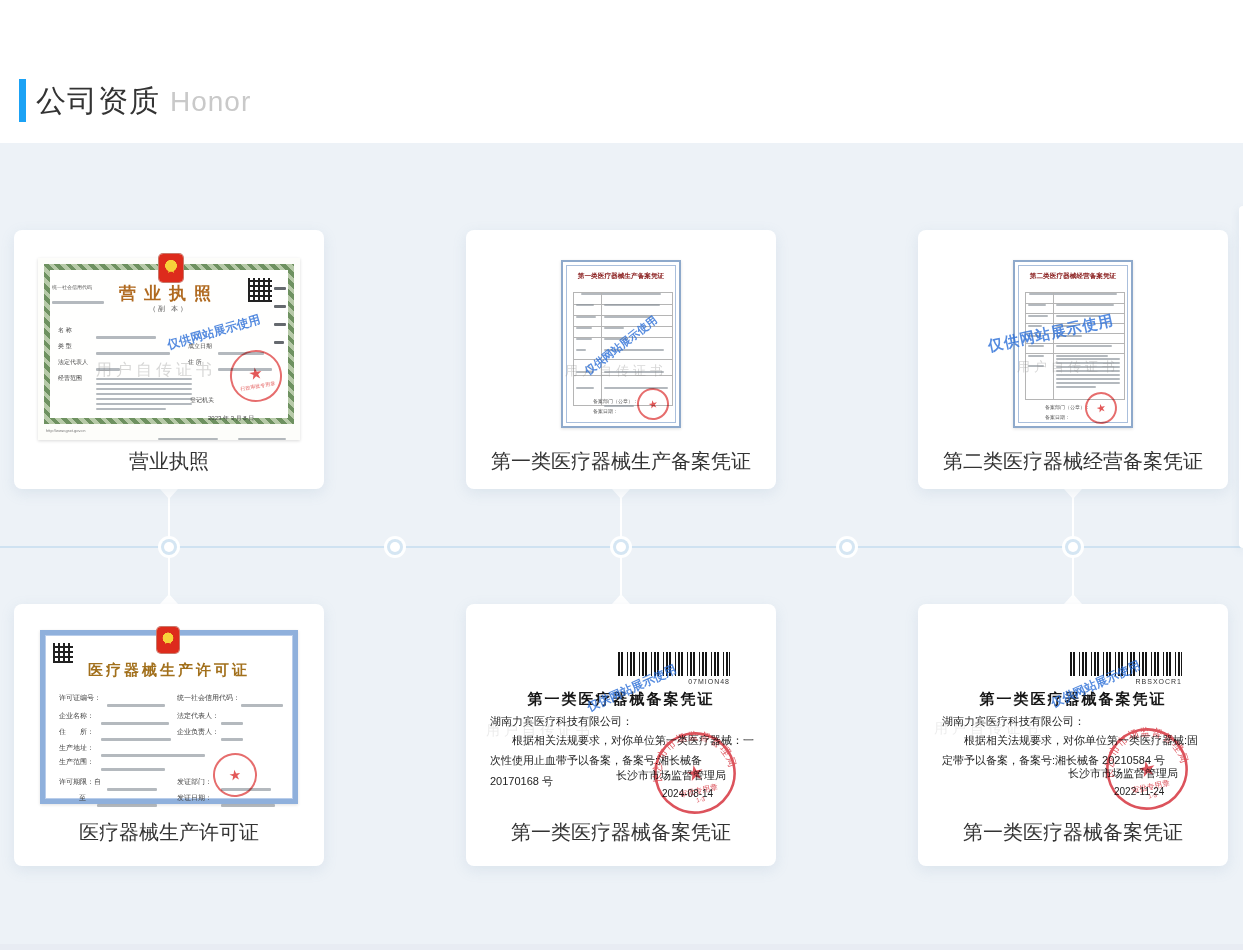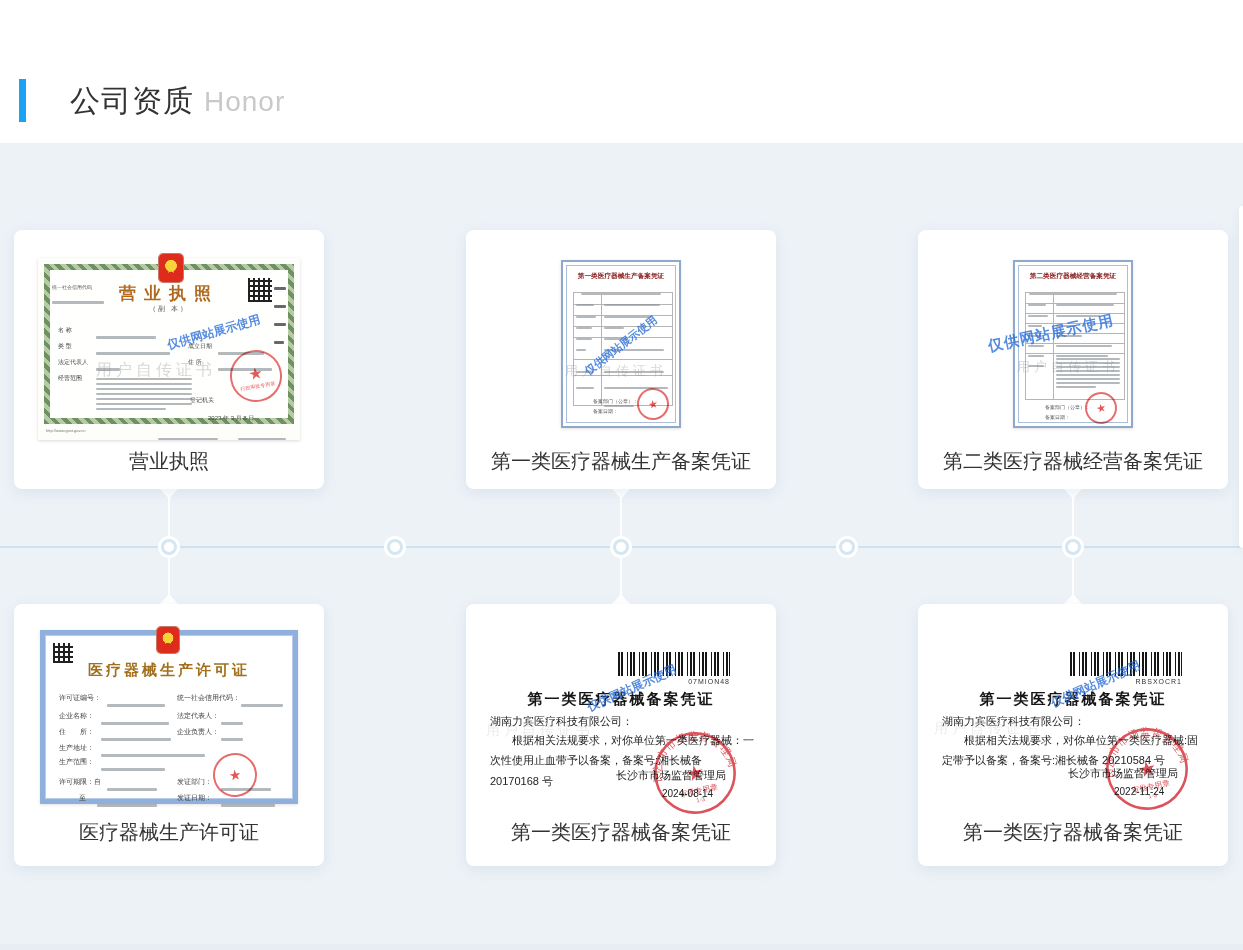--- a/index.html
+++ b/index.html
@@ -9,7 +9,7 @@
 
   
   .hdr-accent { position:absolute; left:19px; top:79px; width:7px; height:43px; background:#1ba2f5; }
-  .hdr-title { position:absolute; left:36px; top:79px; height:43px; line-height:43px; font-size:30px; color:#333; letter-spacing:1px;margin-left:34px; }
+  .hdr-title { position:absolute; left:36px; top:79px; height:43px; line-height:43px; font-size:30px; color:#333; letter-spacing:1px; }
   .hdr-sub { font-size:28px; color:#c9c9c9; margin-left:10px; letter-spacing:1px; }
 
   

